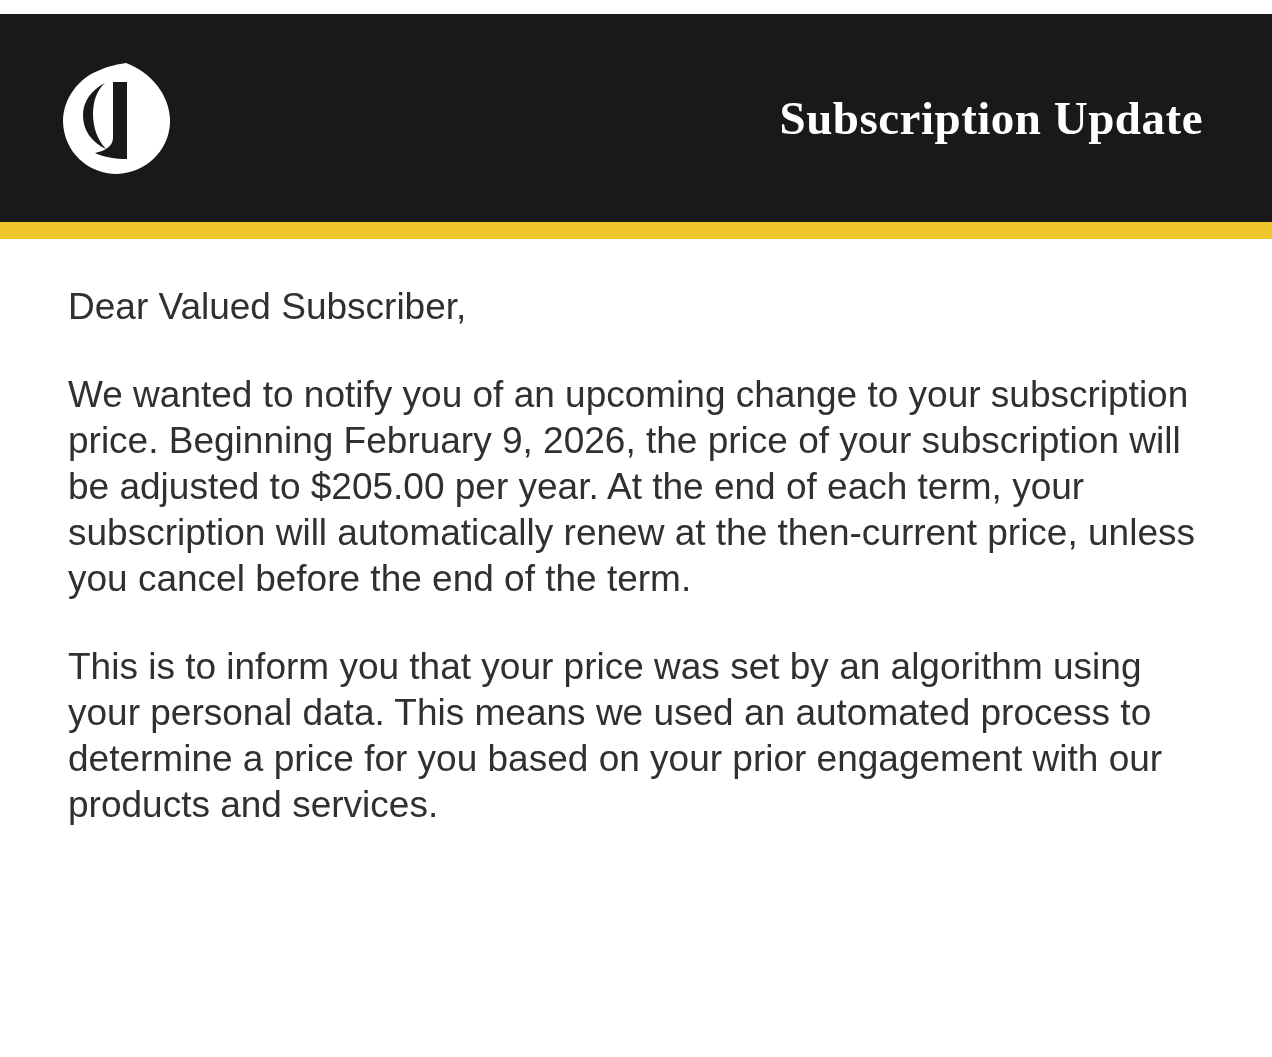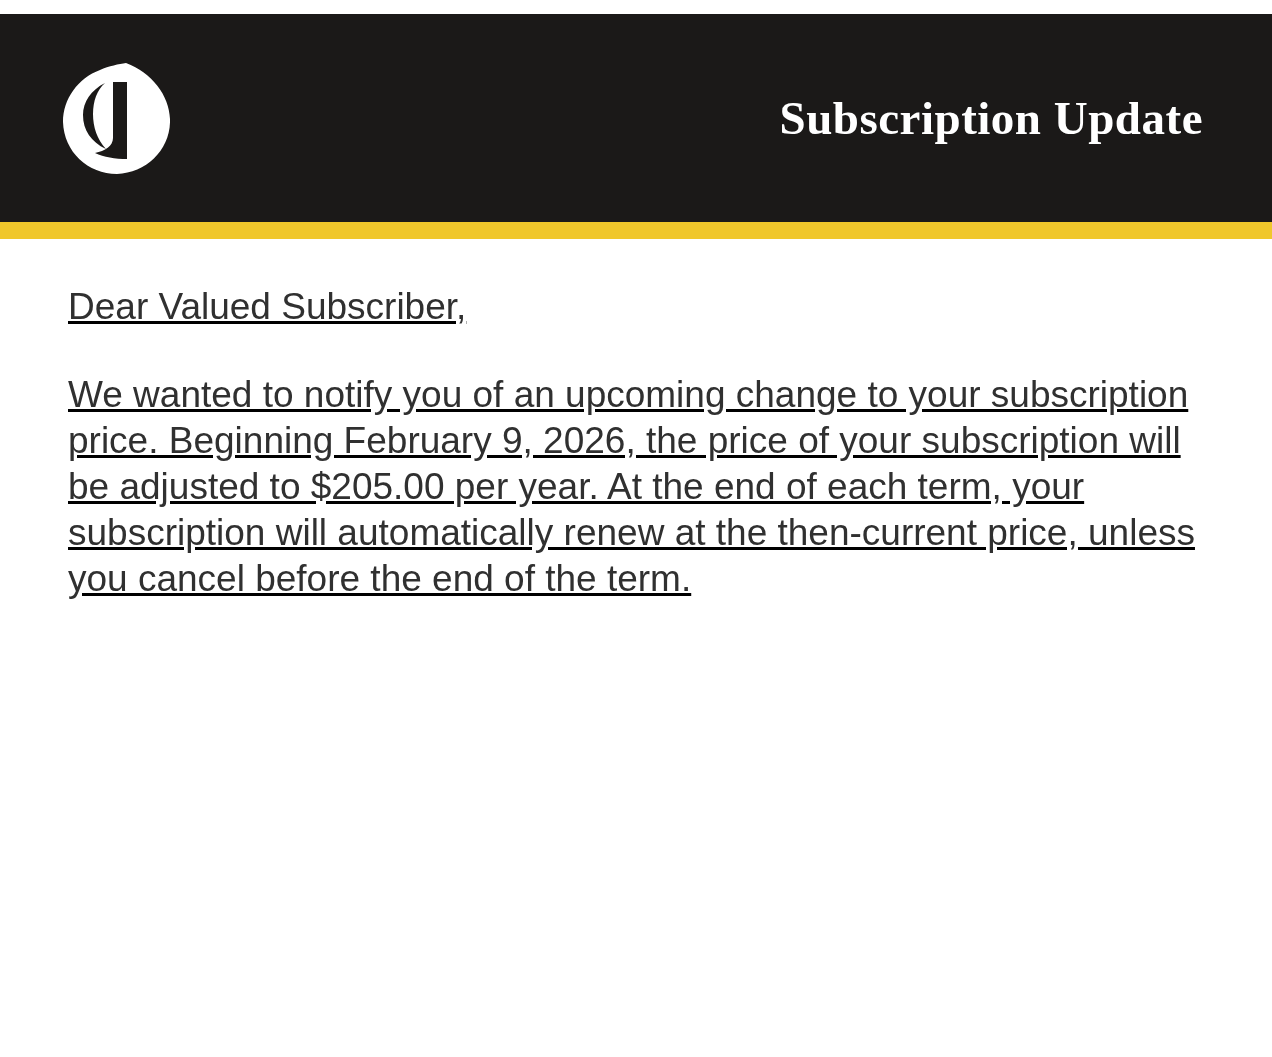--- a/index.html
+++ b/index.html
@@ -42,7 +42,6 @@
   .email-body {
     box-sizing: border-box;
     padding: 45px 67px 0 68px;
-    text-decoration: underline;
   }
   .email-body p {
     margin: 0 0 42px 0;

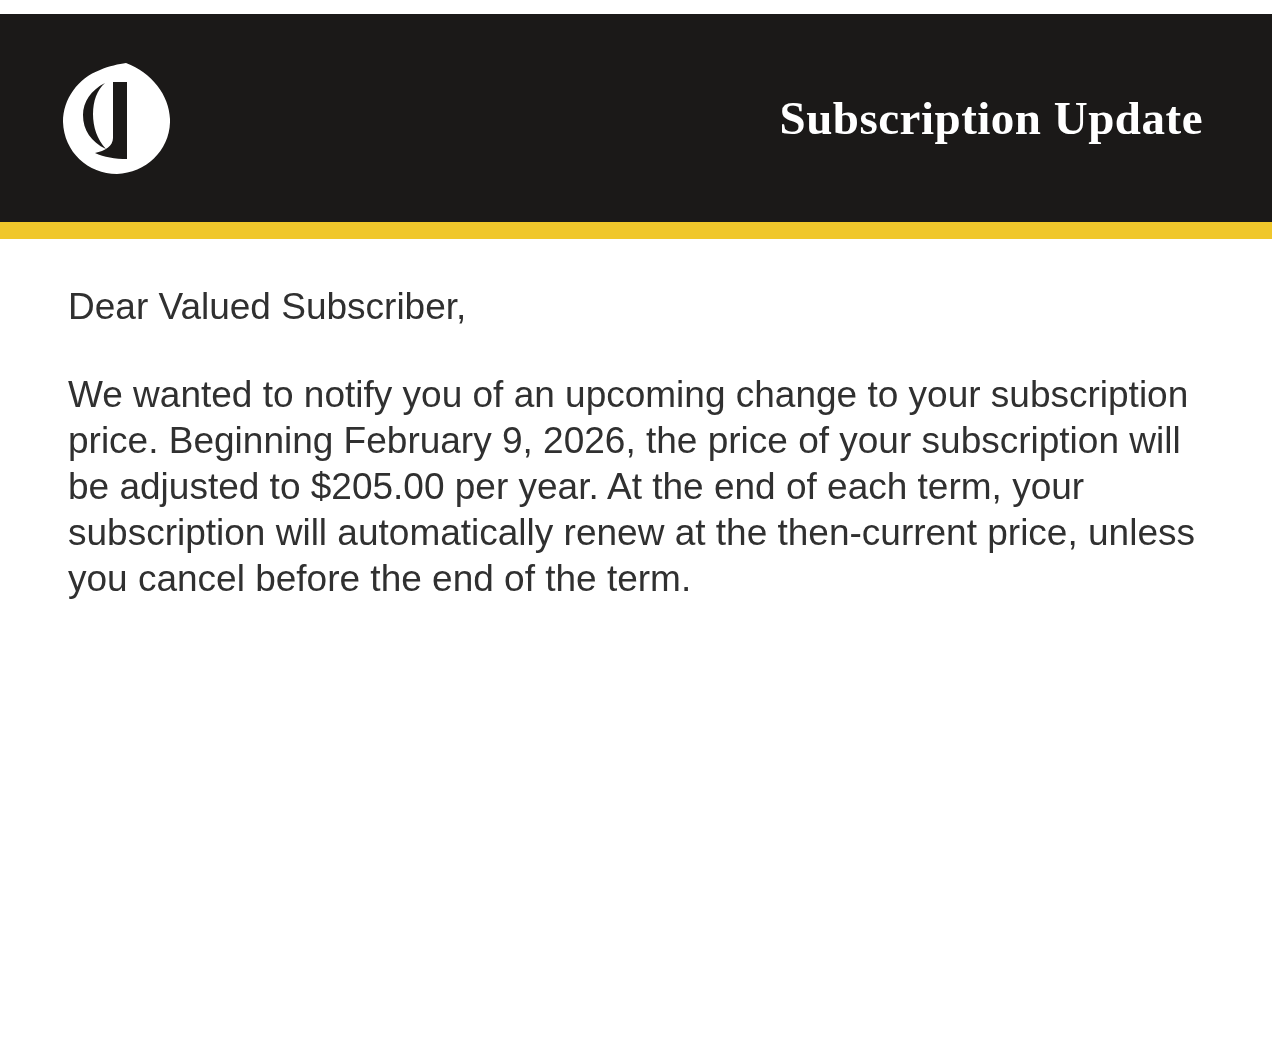--- a/index.html
+++ b/index.html
@@ -87,6 +87,7 @@
   <main class="email-body">
     <p>Dear Valued Subscriber,</p>
     <p>We wanted to notify you of an upcoming change to your subscription price. Beginning February 9, 2026, the price of your subscription will be adjusted to $205.00 per year. At the end of each term, your subscription will automatically renew at the then-current price, unless you cancel before the end of the term.</p>
+    <p>This is to inform you that your price was set by an algorithm using your personal data. This means we used an automated process to determine a price for you based on your prior engagement with our products and services.</p>
   </main>
 
 </div>

